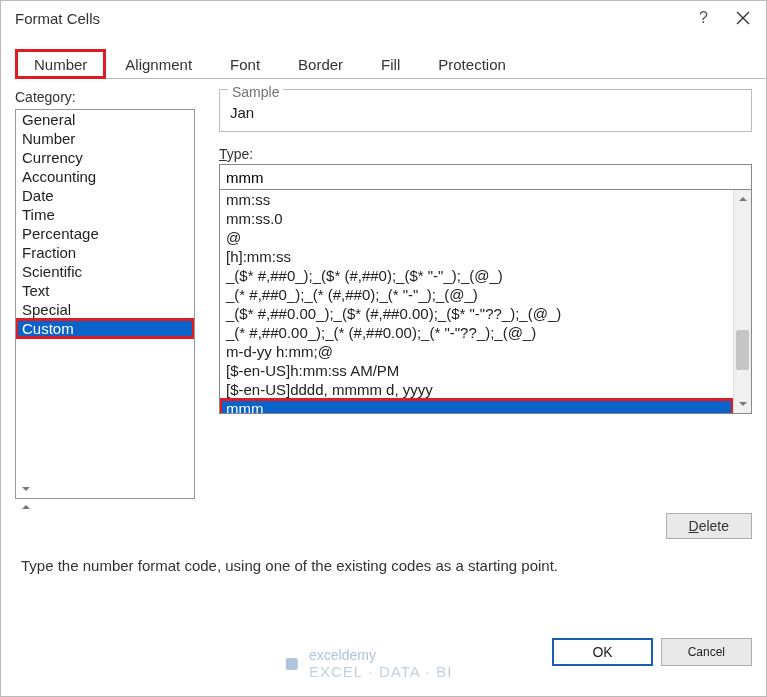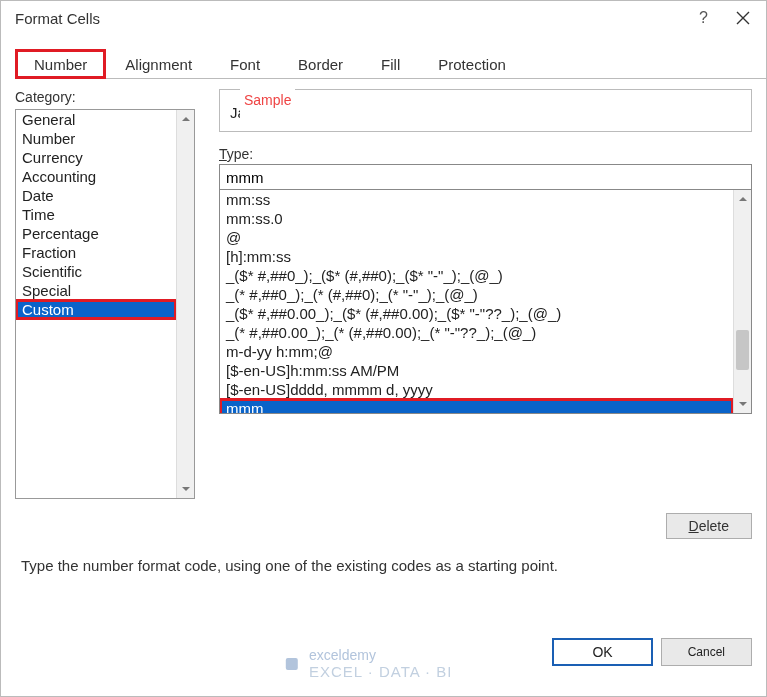--- a/index.html
+++ b/index.html
@@ -32,7 +32,7 @@
 
   .col-right { flex: 1; }
   .sample-box { border: 1px solid #bbb; padding: 6px 10px 10px 10px; margin-bottom: 14px; position: relative; }
-  .sample-legend { position: absolute; top: -10px; left: 20px; background: #fff; padding: 12px 4px; color: #ef4444; }
+  .sample-legend { position: absolute; top: -10px; left: 8px; background: #fff; padding: 4px 4px; color: #737373; }
   .sample-value { padding-top: 8px; color: #222; font-size: 15px; }
 
   .type-label { margin-bottom: 2px; color: #333; }

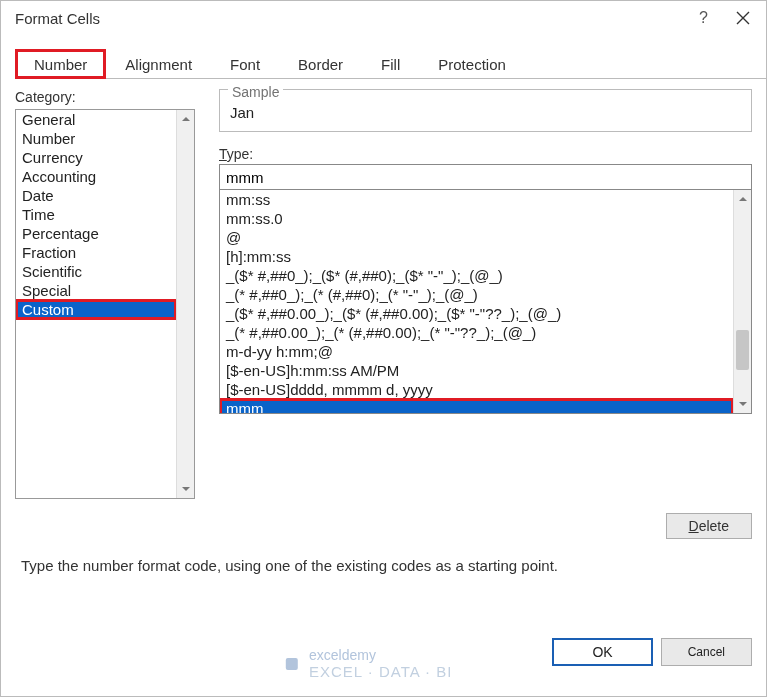--- a/index.html
+++ b/index.html
@@ -19,7 +19,7 @@
   .body-area { padding: 10px 14px 0 14px; display: flex; gap: 24px; }
   .col-left { width: 180px; }
   .label-cat { margin-bottom: 4px; color: #333; }
-  .cat-list { border: 1px solid #999; height: 390px; display: flex; }
+  .cat-list { border: 1px solid #999; height: 390px; display: flex; flex-direction: column; }
   .cat-items { flex: 1; overflow: hidden; }
   .cat-item { padding: 1px 6px; font-size: 15px; color: #222; }
   .cat-item.selected { background: #0a63c9; color: #fff; }

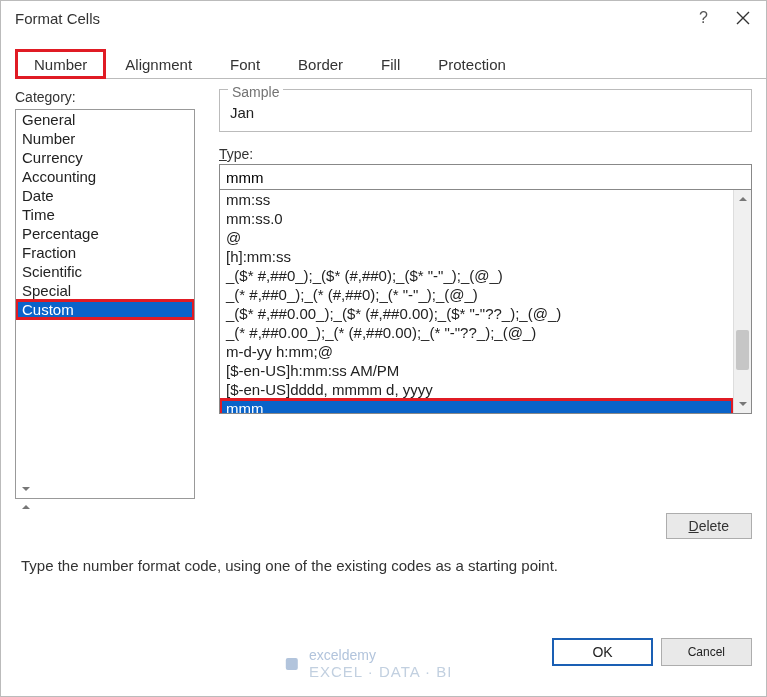--- a/index.html
+++ b/index.html
@@ -97,6 +97,7 @@
           <div class="cat-item">Percentage</div>
           <div class="cat-item">Fraction</div>
           <div class="cat-item">Scientific</div>
+          <div class="cat-item">Text</div>
           <div class="cat-item">Special</div>
           <div class="cat-item selected hl">Custom</div>
         </div>

